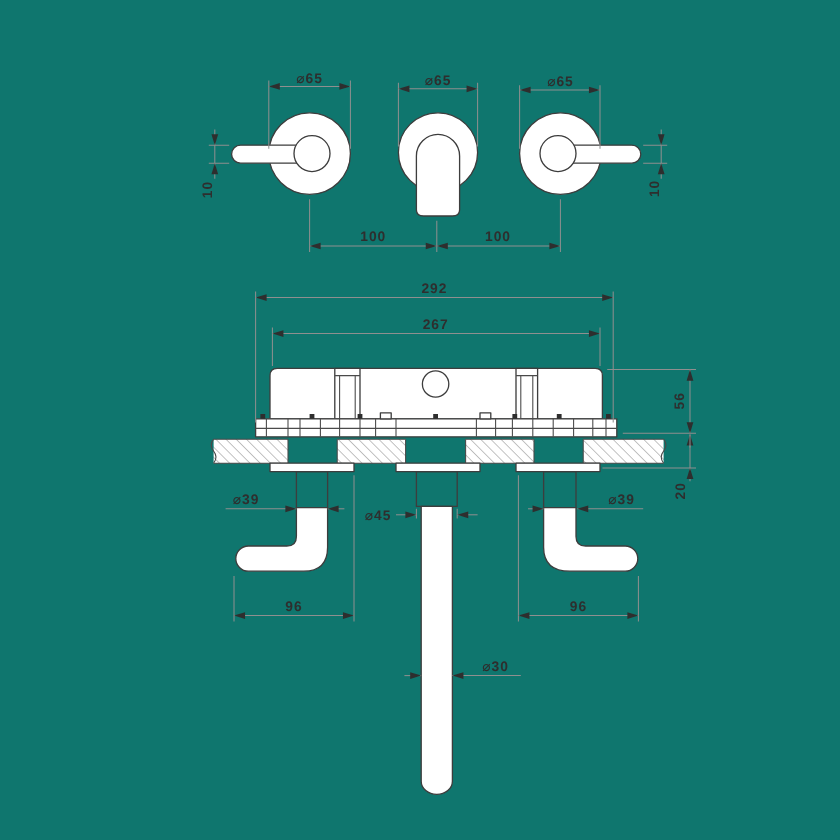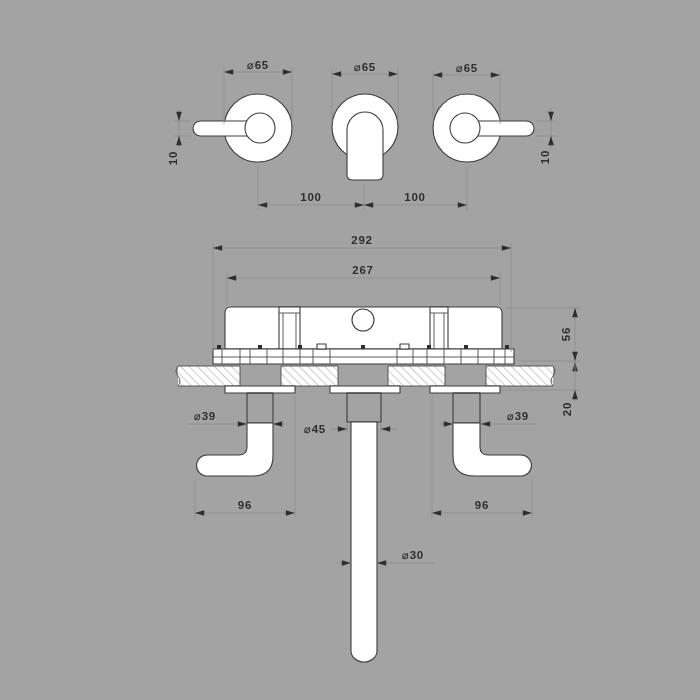--- a/index.html
+++ b/index.html
@@ -3,7 +3,7 @@
 <meta charset="utf-8">
 <style>
   html,body{margin:0;padding:0;background:#ffffff;}
-  .stage{width:700px;height:700px;background:#a3a3a3;position:relative;overflow:hidden;}
+  .stage{width:700px;height:700px;background:#0f766e;position:relative;overflow:hidden;}
   svg{display:block;}
   .obj{stroke:#3d3d3d;stroke-width:1.1;fill:none;stroke-linejoin:round;stroke-linecap:round;}
   .objf{stroke:#3d3d3d;stroke-width:1.1;fill:#ffffff;stroke-linejoin:round;}

